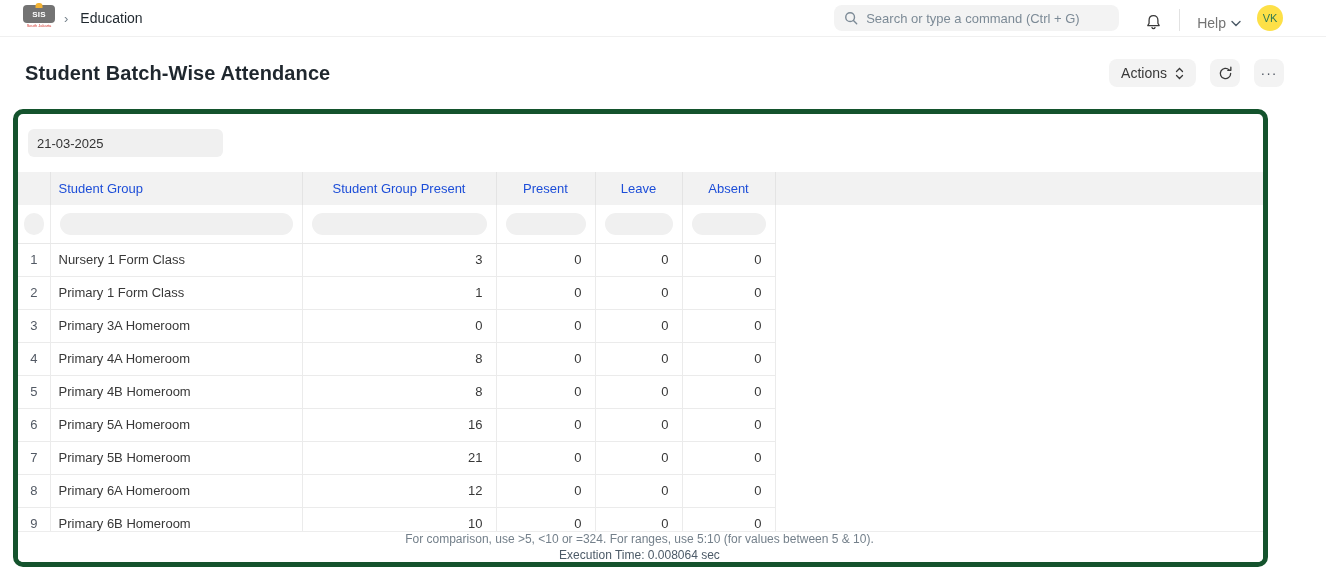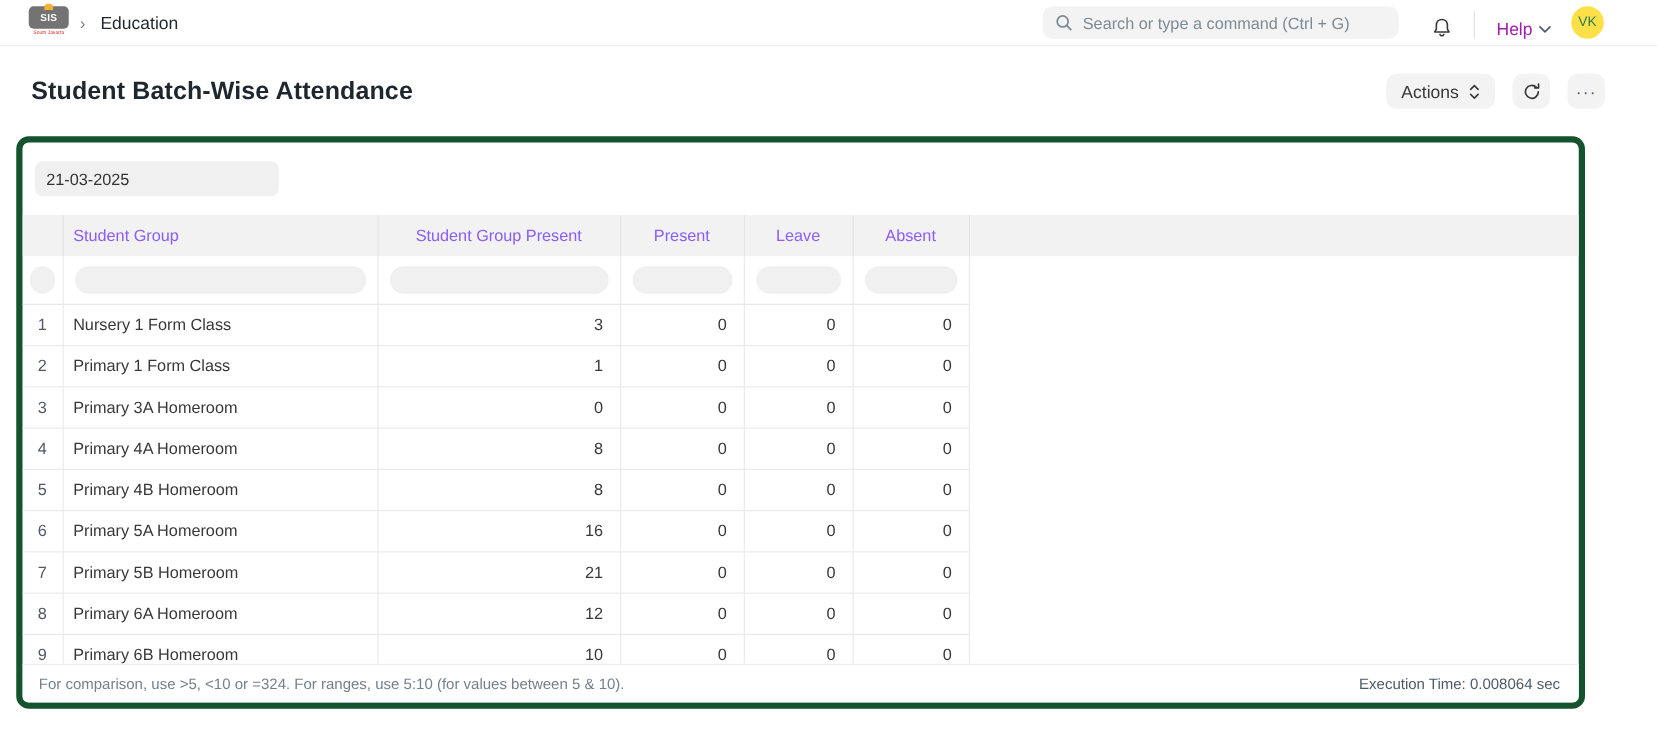--- a/index.html
+++ b/index.html
@@ -27,7 +27,7 @@
   .bell-btn { background: none; border: none; margin-left: 26px; cursor: pointer; display: flex; }
   .nav-divider { width: 1px; height: 22px; background: #e2e2e2; margin: 0 17px; }
   .help-btn { background: none; border: none; font: inherit; font-size: 14px; font-weight: 500;
-    color: #a21caf; display: flex; align-items: center; gap: 5px; cursor: pointer; }
+    color: #737373; display: flex; align-items: center; gap: 5px; cursor: pointer; }
   .avatar { width: 26px; height: 26px; border-radius: 50%; background: #fde047; color: #2f7a54;
     font-size: 11px; font-weight: 500; display: flex; align-items: center; justify-content: center;
     margin-left: 16px; cursor: pointer; }

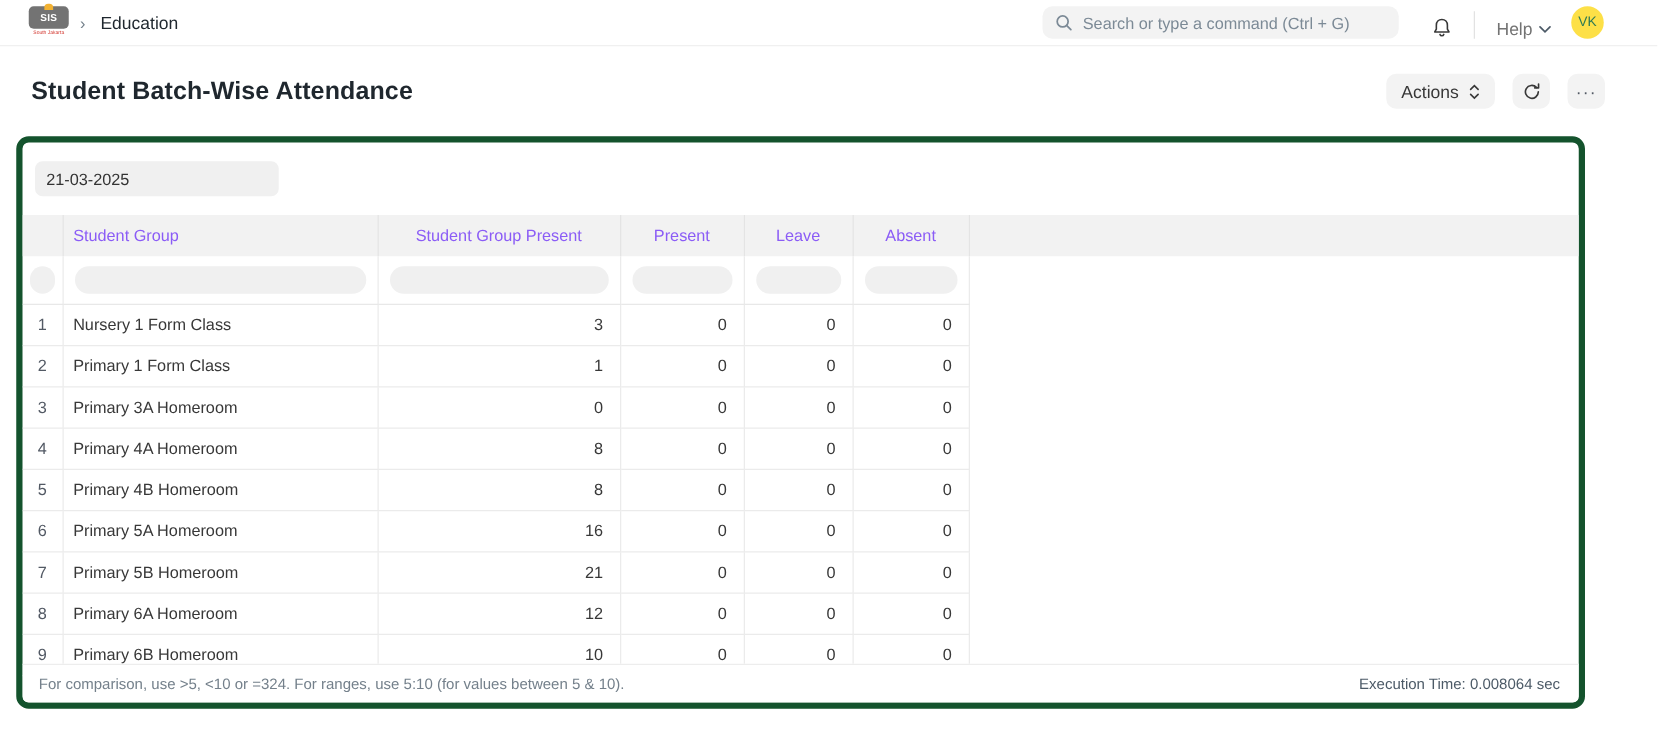--- a/index.html
+++ b/index.html
@@ -52,7 +52,7 @@
 
   table { border-collapse: collapse; table-layout: fixed; width: 100%; }
   th, td { font-weight: 400; font-size: 13px; padding: 0; }
-  thead th { height: 33px; background: #f2f2f2; color: #8b5cf6; border-right: 1px solid #e4e4e4; }
+  thead th { height: 33px; background: #f2f2f2; color: #1d4ed8; border-right: 1px solid #e4e4e4; }
   thead th.filler { border-right: none; }
   th.col-text { text-align: left; padding-left: 8px; }
   th.col-num { text-align: center; }

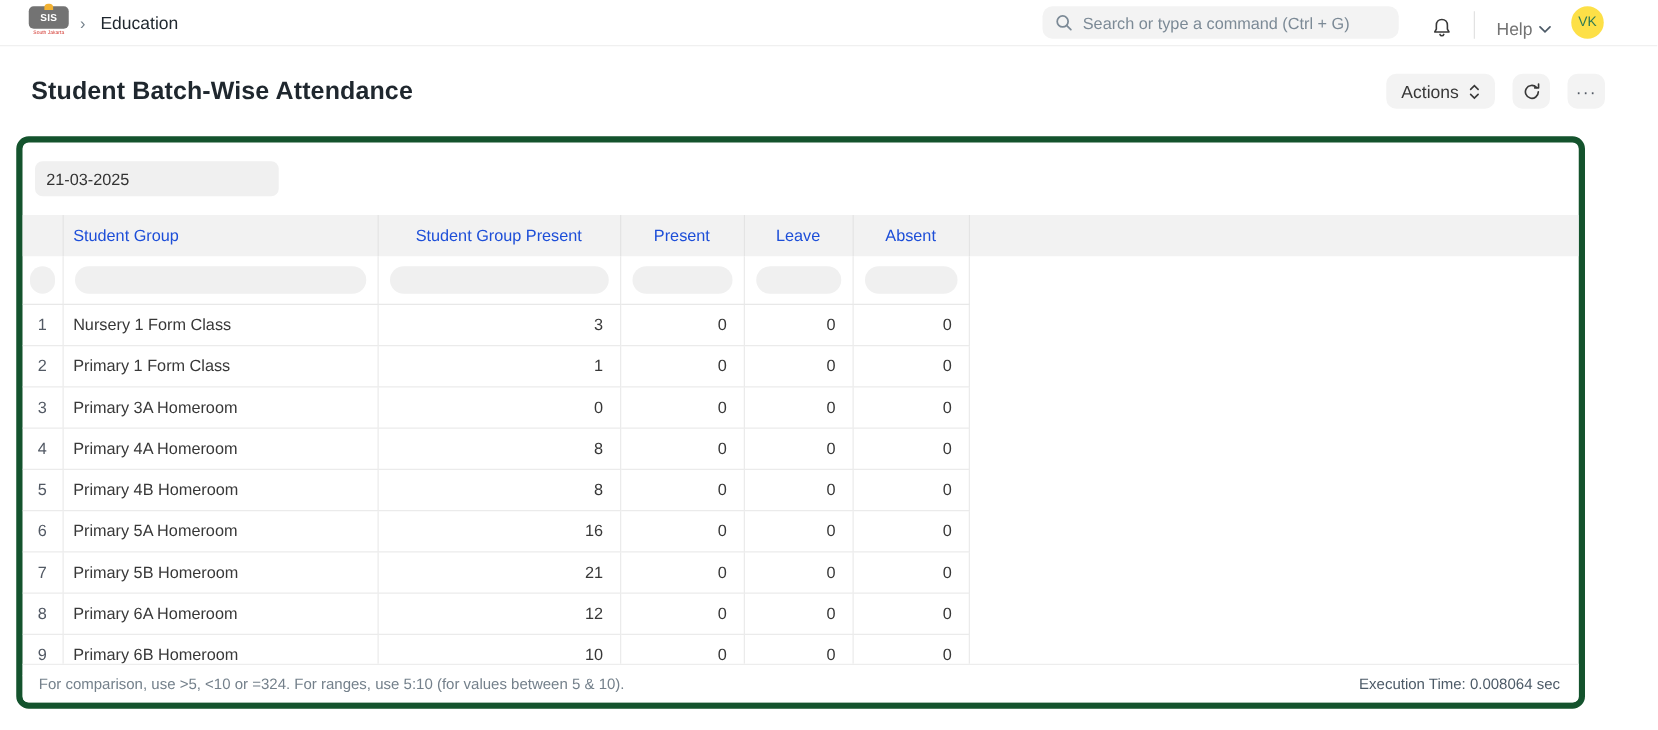--- a/index.html
+++ b/index.html
@@ -68,7 +68,7 @@
 
   .card-footer { position: absolute; left: 0; right: 0; bottom: 0; height: 31px;
     border-top: 1px solid #ededed; background: #fff; display: flex; align-items: center;
-    justify-content: space-between; padding: 0 15px 0 13px; }
+    justify-content: space-between; padding: 0 15px 0 13px; flex-direction: column; }
   .footer-hint { font-size: 12px; color: #74808b; }
   .footer-exec { font-size: 12px; color: #4c5a67; }
 </style>

